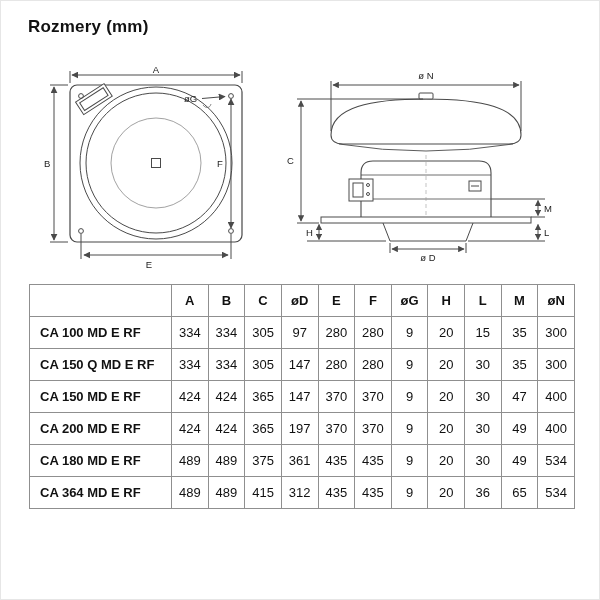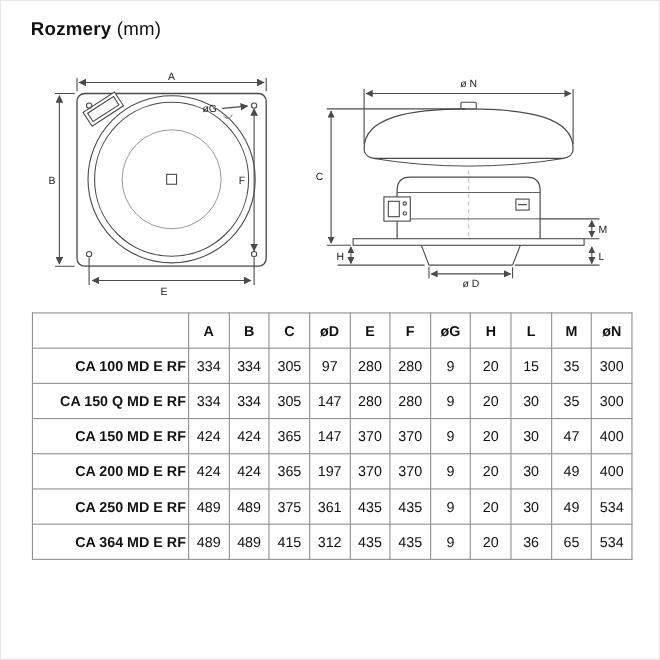--- a/index.html
+++ b/index.html
@@ -18,7 +18,7 @@
     font-size: 17px; font-weight: bold; color: #111;
     letter-spacing: 0.2px;
   }
-  .title .unit { font-weight: 400; }
+  .title .unit { font-weight: 700; }
   .drawing { position: absolute; }
   #top-view   { left: 42px; top: 64px; }
   #side-view  { left: 272px; top: 64px; }

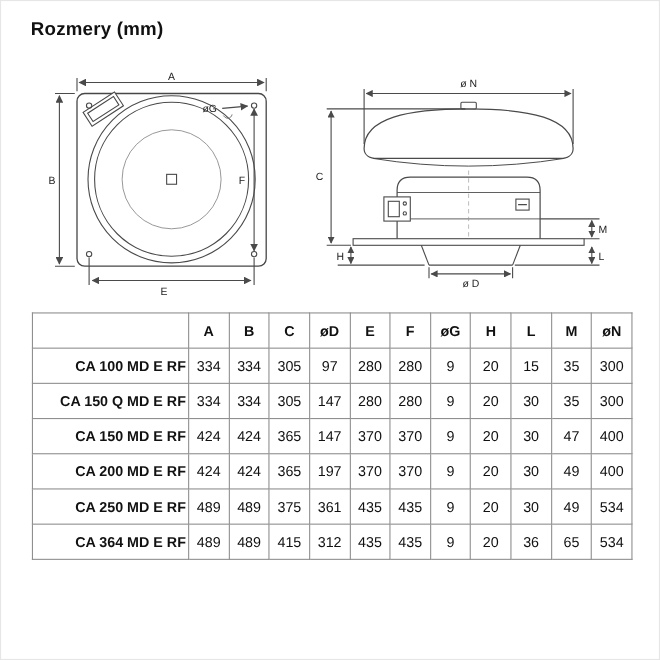--- a/index.html
+++ b/index.html
@@ -36,7 +36,7 @@
   }
   table.dims th { font-weight: bold; }
   table.dims td.model {
-    font-weight: bold; text-align: right; padding-left: 10px;
+    font-weight: bold; text-align: left; padding-left: 10px;
   }
 </style>
 </head>

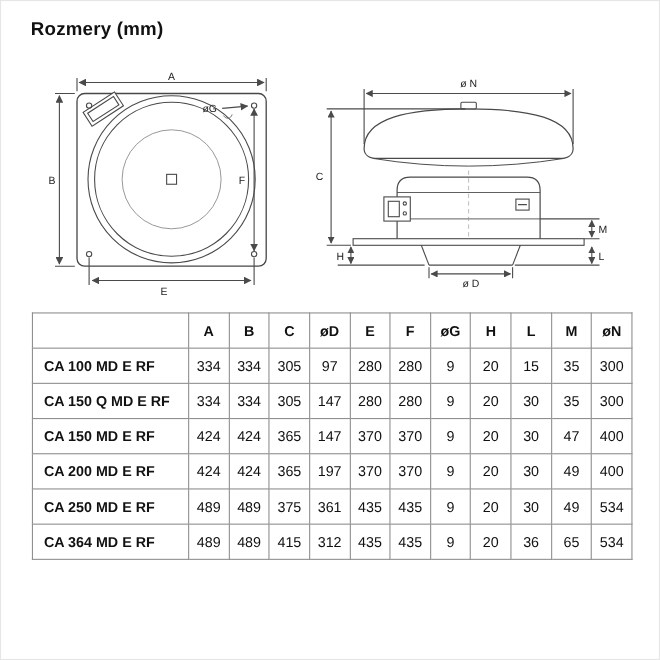--- a/index.html
+++ b/index.html
@@ -269,7 +269,7 @@
           <td>400</td>
         </tr>
         <tr>
-          <td class="model">CA 250 MD E RF</td>
+          <td class="model">CA 180 MD E RF</td>
           <td>489</td>
           <td>489</td>
           <td>375</td>

